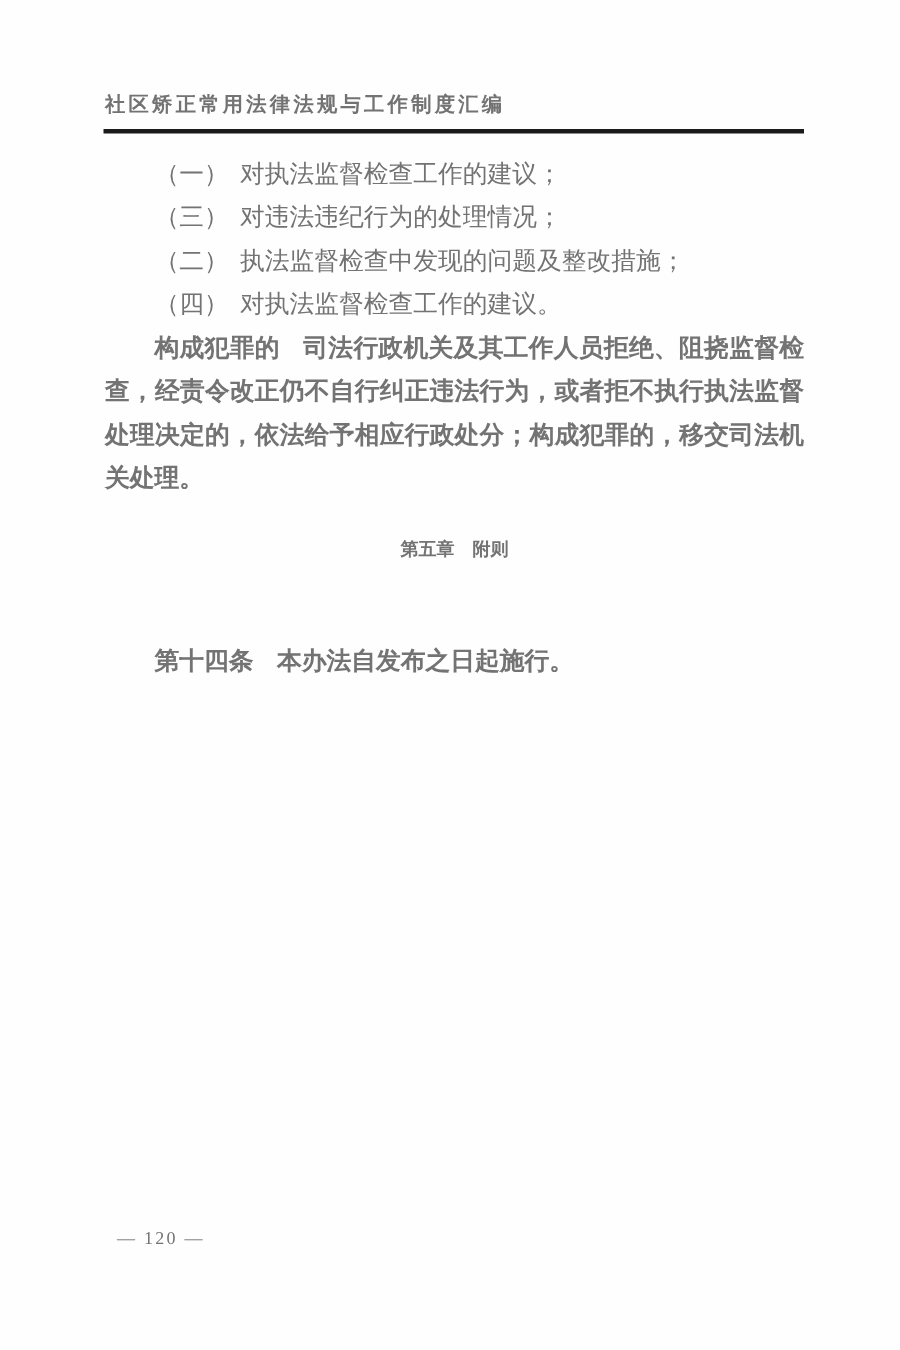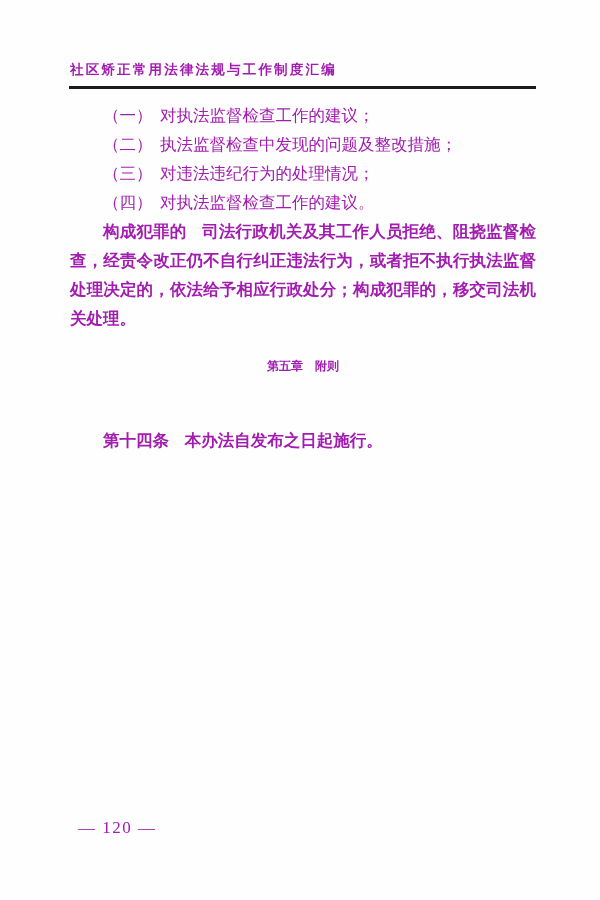--- a/index.html
+++ b/index.html
@@ -13,7 +13,7 @@
     height: 900px;
     margin: 0 auto;
     background: #fefefe;
-    color: #a21caf;
+    color: #737373;
     font-family: "Liberation Serif", "DejaVu Serif", serif;
     overflow: hidden;
   }

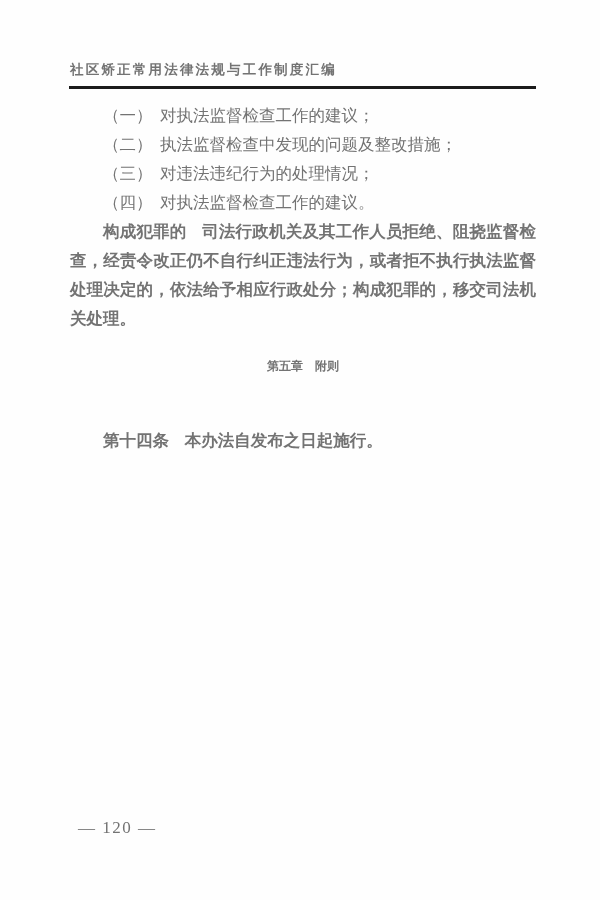--- a/index.html
+++ b/index.html
@@ -94,10 +94,10 @@
       <span>（一）</span><span class="li-text">对执法监督检查工作的建议；</span>
     </p>
     <p class="para list-item">
-      <span>（二）</span><span class="li-text">执法监督检查中发现的问题及整改措施；</span>
+      <span>（三）</span><span class="li-text">对违法违纪行为的处理情况；</span>
     </p>
     <p class="para list-item">
-      <span>（三）</span><span class="li-text">对违法违纪行为的处理情况；</span>
+      <span>（二）</span><span class="li-text">执法监督检查中发现的问题及整改措施；</span>
     </p>
     <p class="para list-item">
       <span>（四）</span><span class="li-text">对执法监督检查工作的建议。</span>

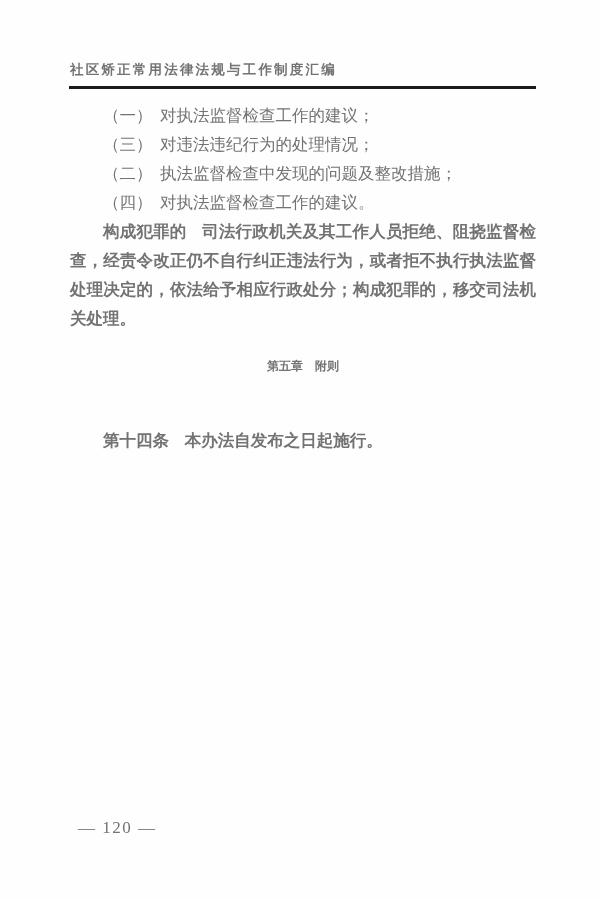--- a/index.html
+++ b/index.html
@@ -74,7 +74,7 @@
     position: absolute;
     left: 78px;
     top: 818px;
-    font-size: 17px;
+    font-size: 12px;
     letter-spacing: 1.5px;
     white-space: nowrap;
   }

